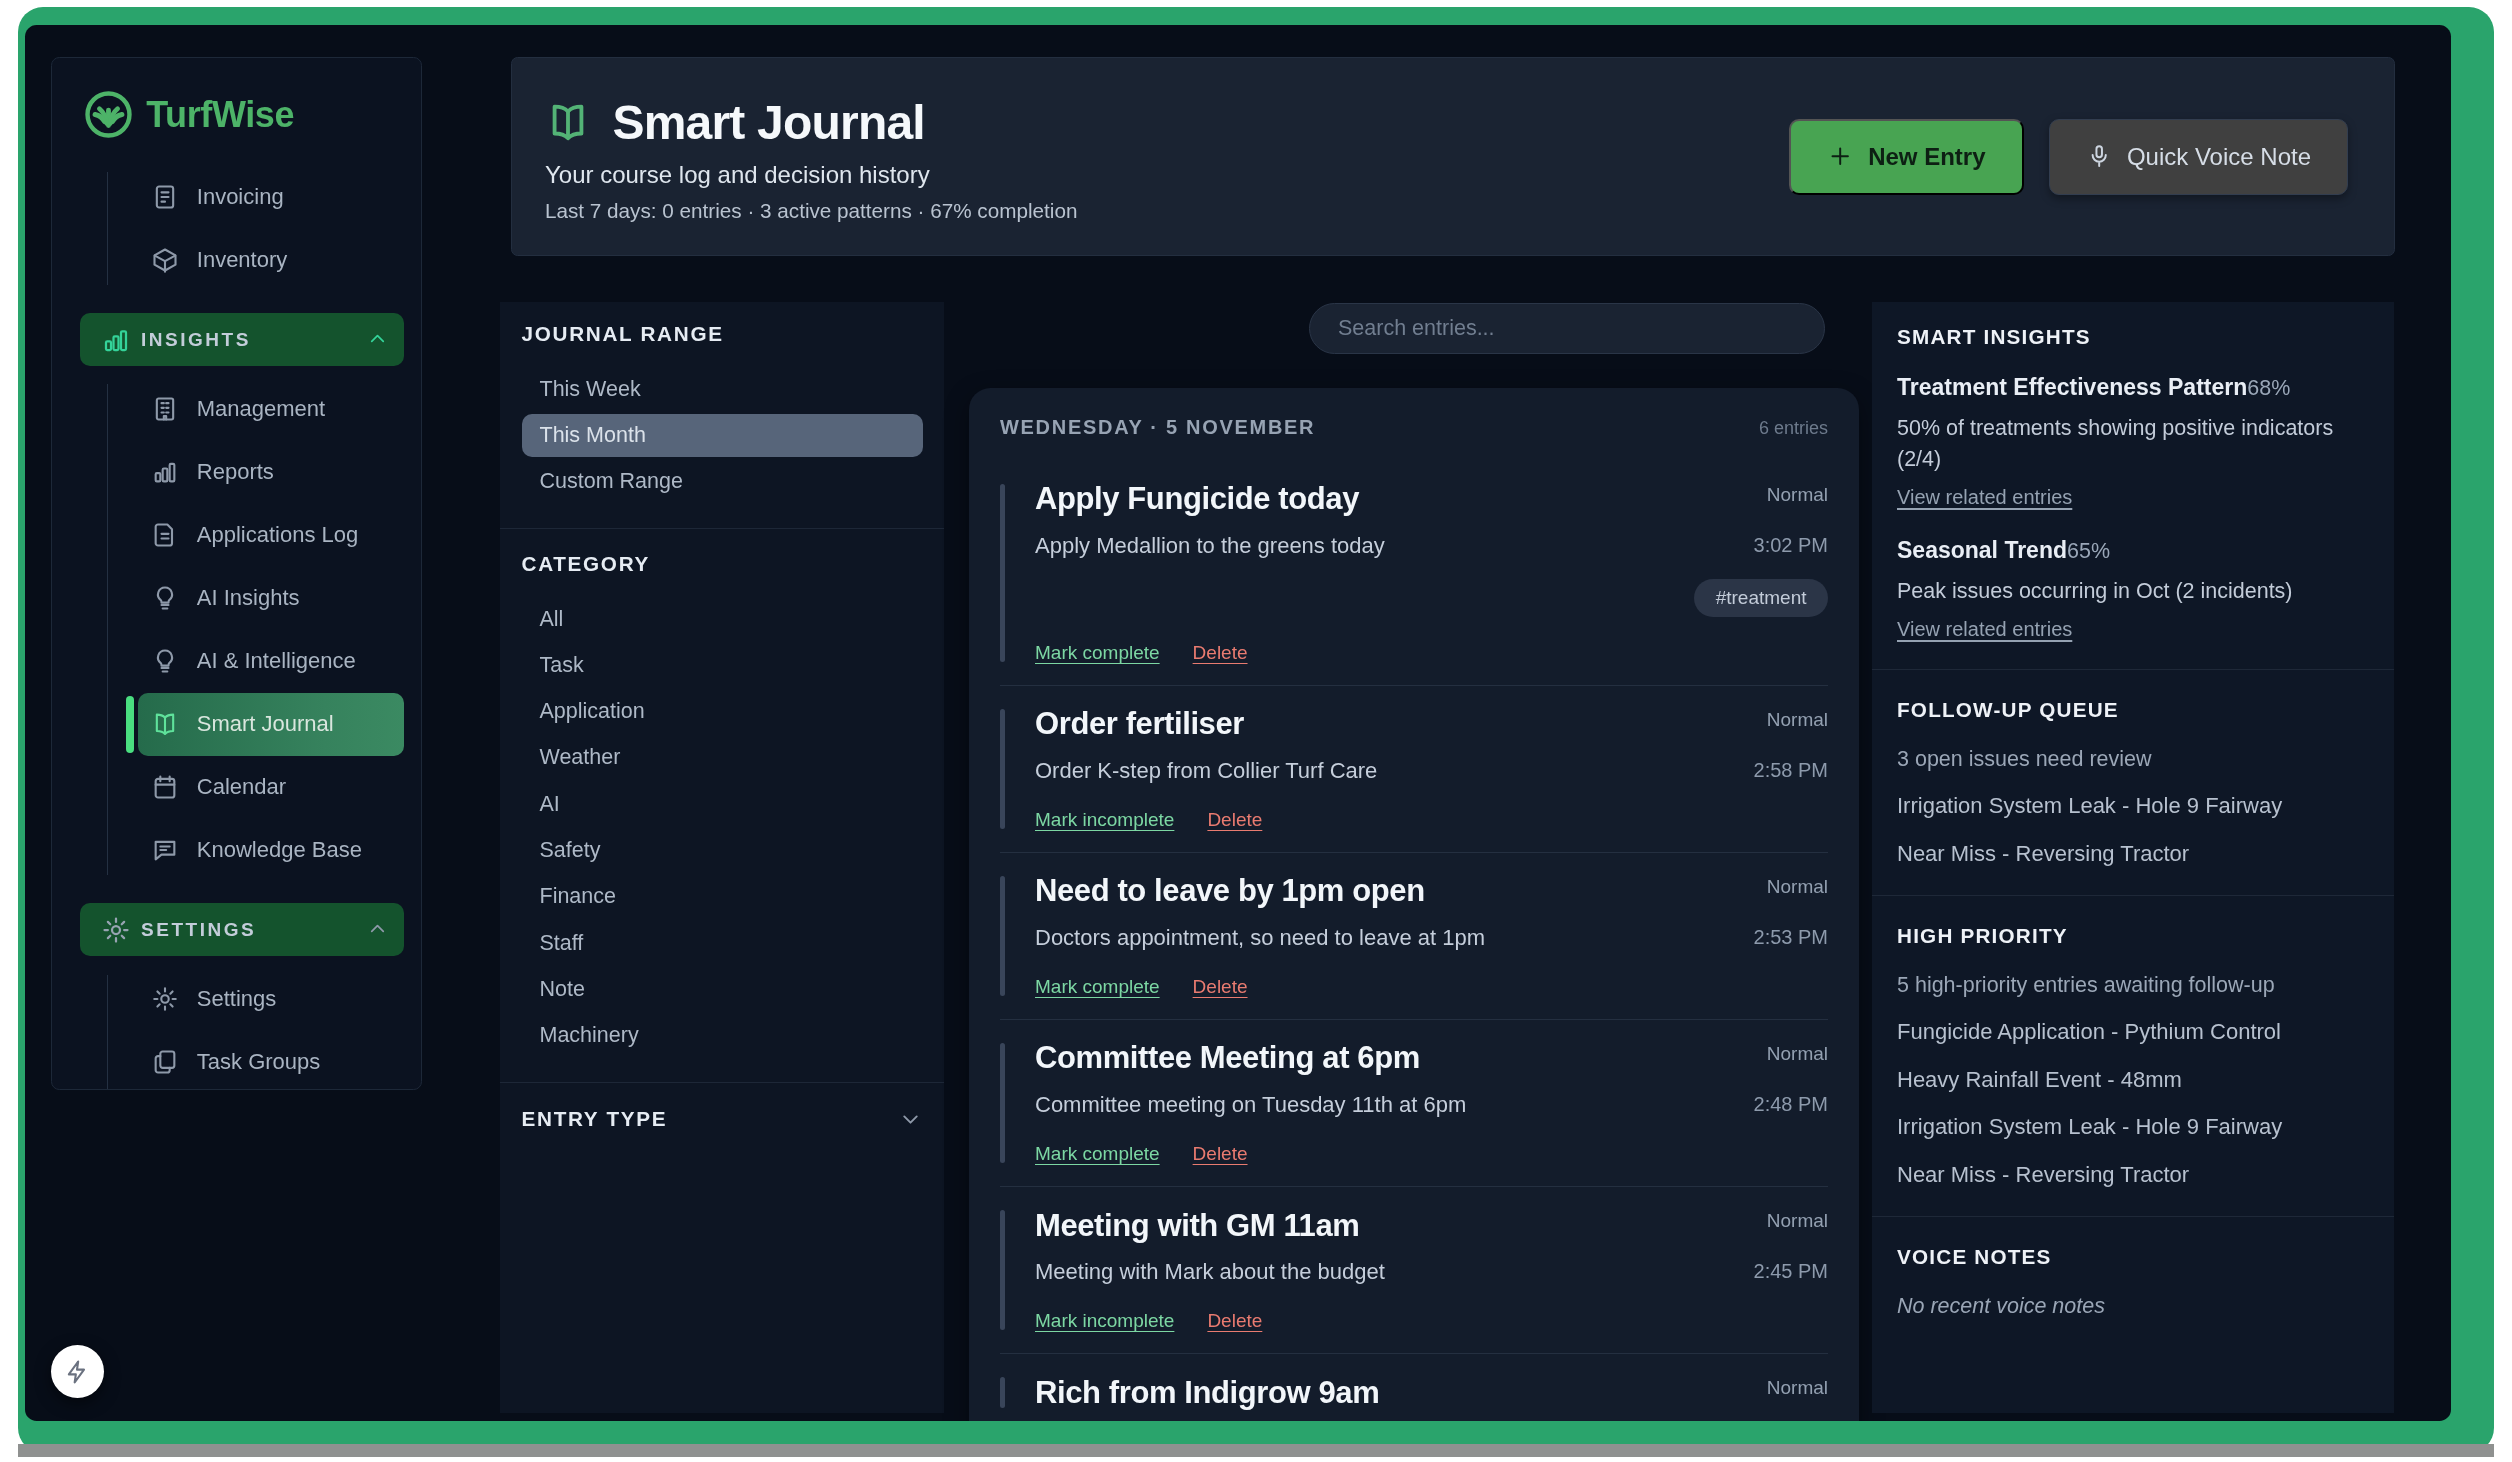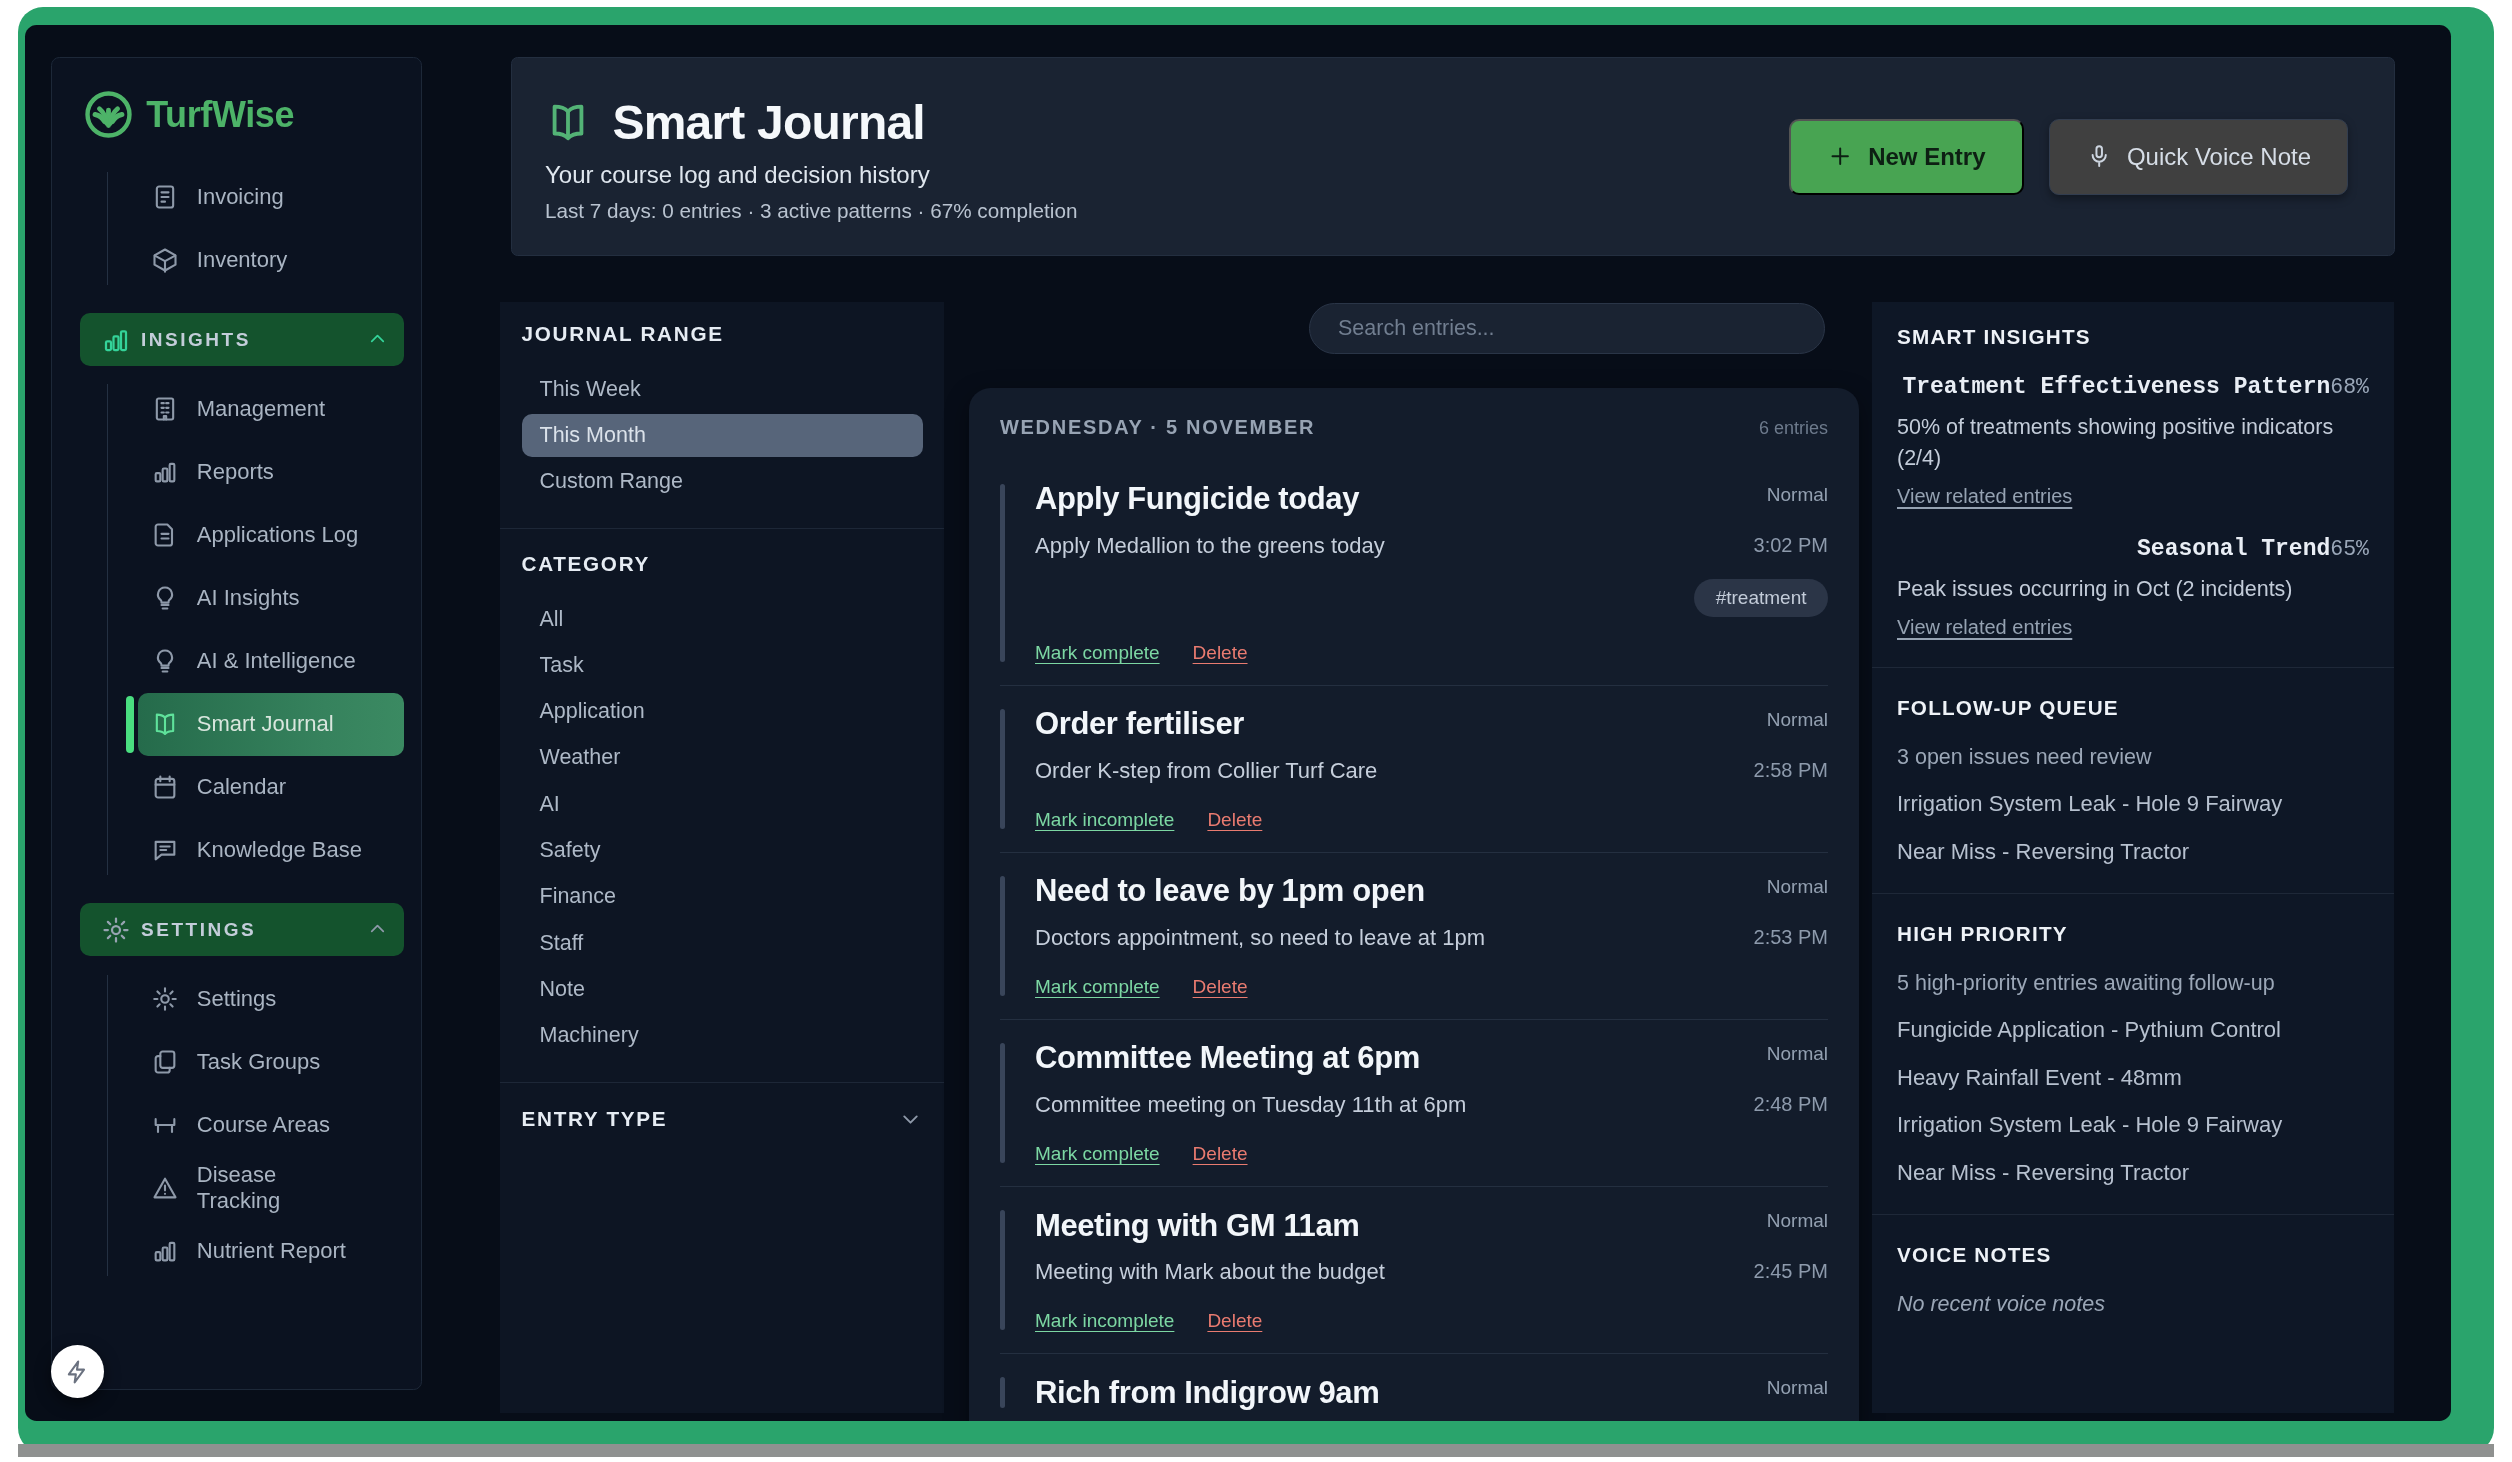--- a/index.html
+++ b/index.html
@@ -11,7 +11,7 @@
   .app { position:absolute; left:25px; top:25px; width:2426px; height:1396px; background:#070d18; border-radius:11.6px; overflow:hidden; }
 
   
-  .sidebar { position:absolute; left:25.6px; top:32px; width:371px; height:1333px;
+  .sidebar { position:absolute; left:25.6px; top:32px; width:371px; height:1033px;
              background:#0b1220; border:0.8px solid #1d2838; border-radius:8.3px; overflow:hidden; }
   .logo { display:flex; align-items:center; gap:11.6px; padding:30px 0 21.5px 30px; }
   .logo .icon { width:53px; height:53px; color:#4db368; }

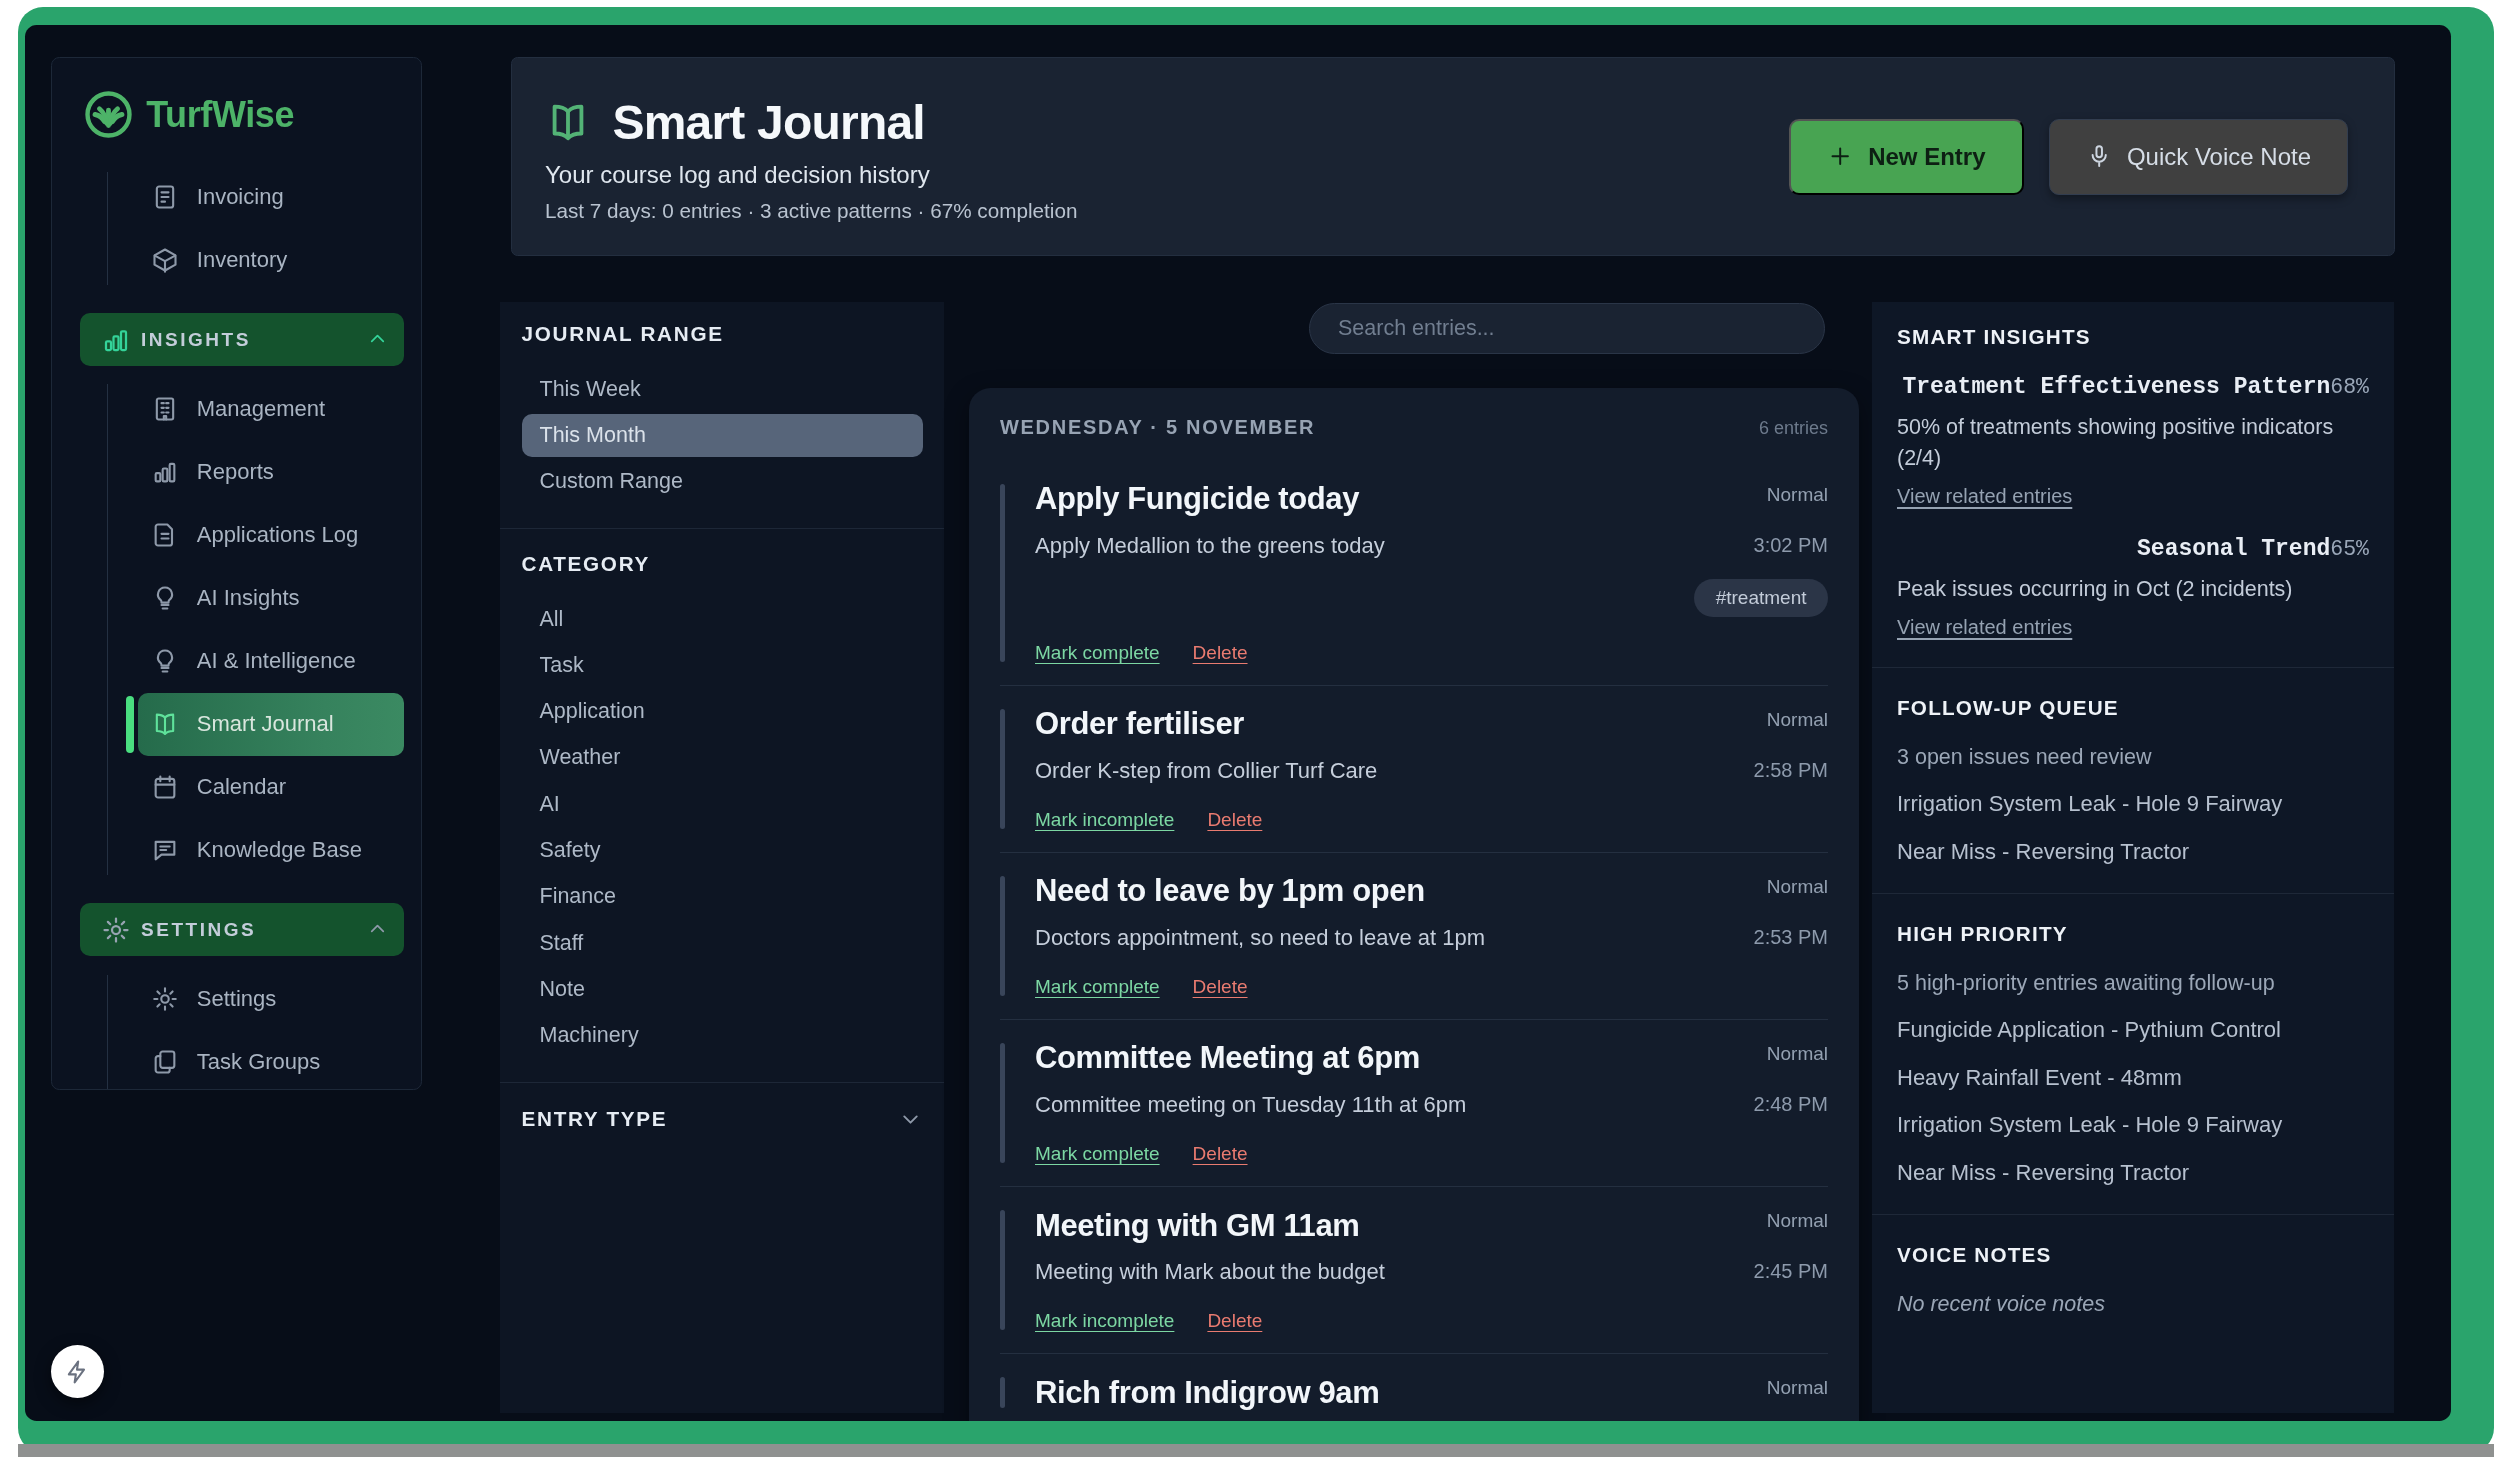--- a/index.html
+++ b/index.html
@@ -105,7 +105,7 @@
                     background:#0e1726; padding:23px 25px; overflow:hidden; }
   .ins-heading { font-size:20.7px; font-weight:700; letter-spacing:1.2px; color:#eef2f7; margin-bottom:25px; }
   .insight-item { margin-bottom:28px; }
-  .insight-top { display:flex; align-items:baseline; justify-content:flex-end;font-family:Liberation Mono, monospace; }
+  .insight-top { display:flex; align-items:baseline; justify-content:flex-start; }
   .insight-title { font-size:23px; font-weight:700; color:#e9eef5; }
   .insight-pct { font-size:21.5px; color:#9aa7b8; }
   .insight-desc { font-size:21.5px; color:#c3ccd9; line-height:1.45; margin-top:11.6px; }

